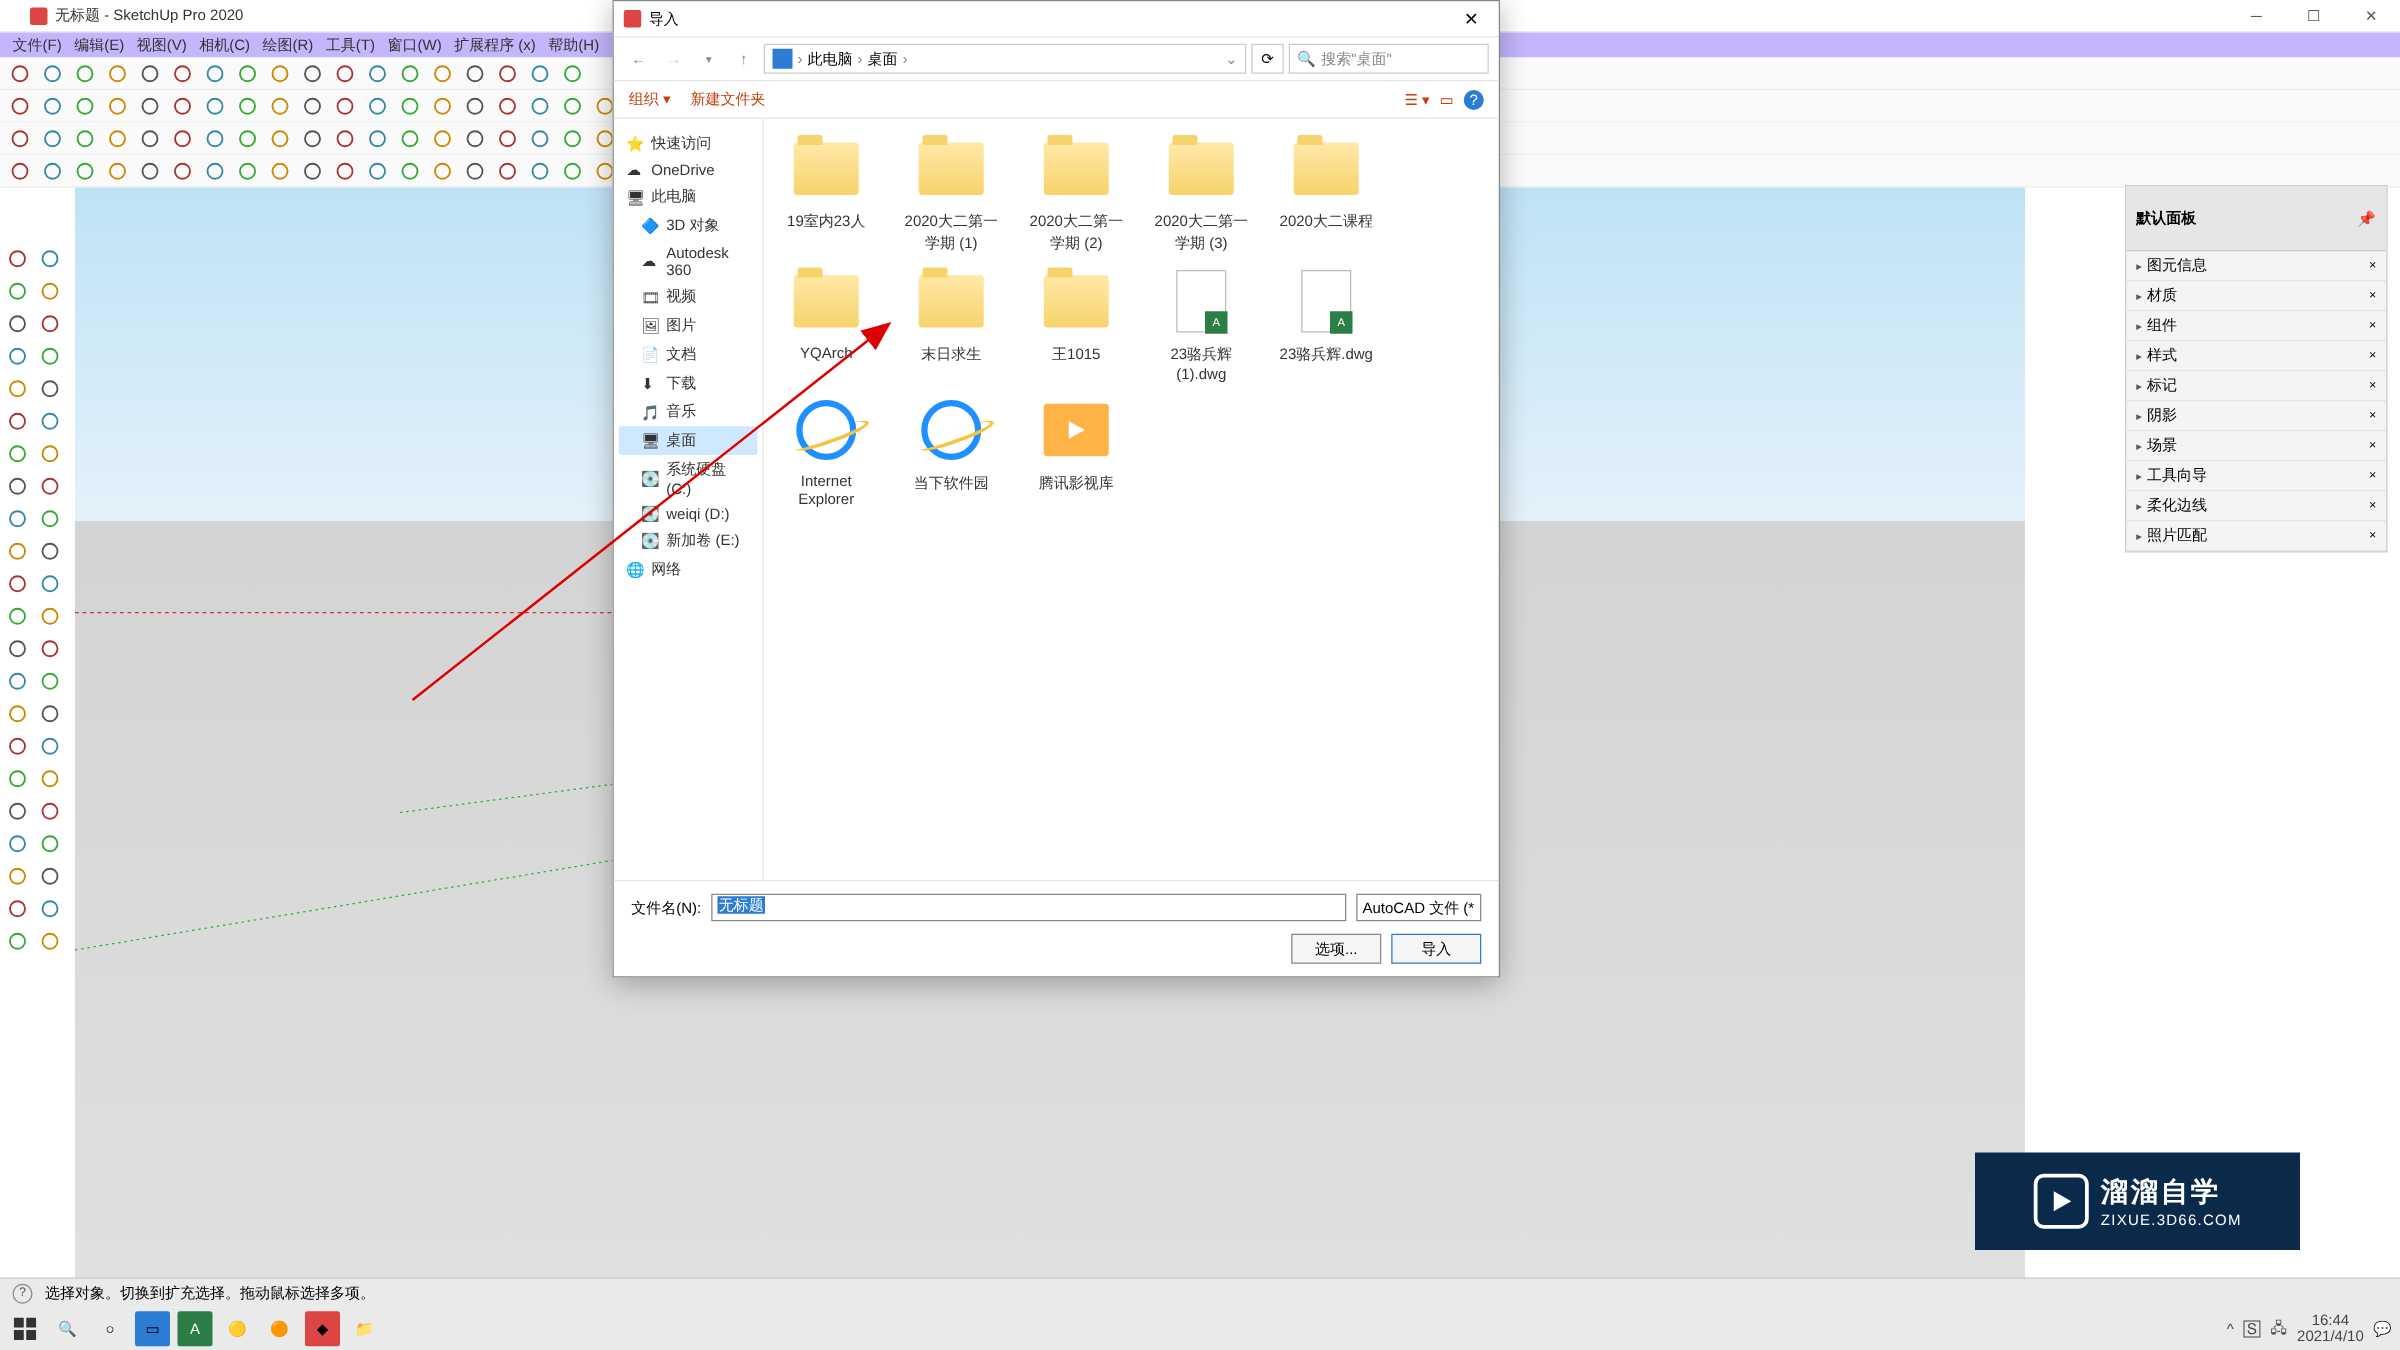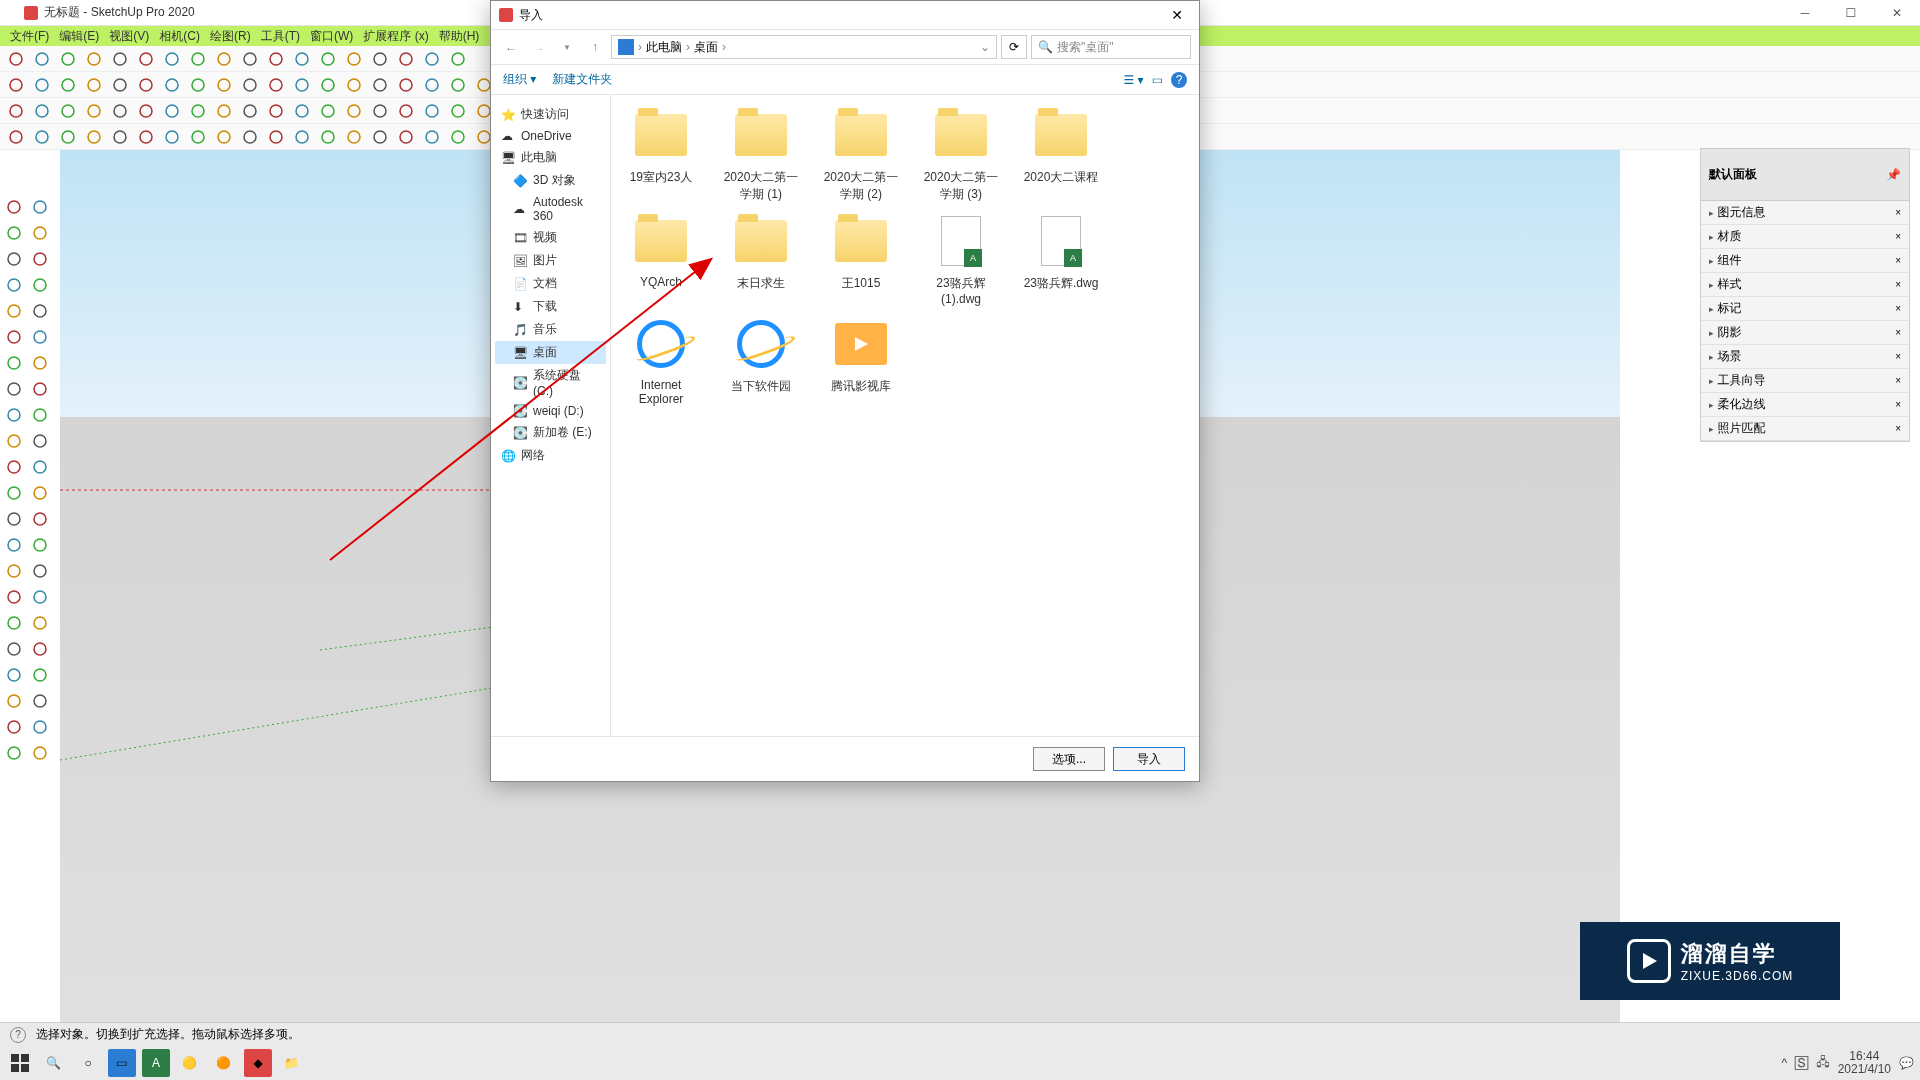--- a/index.html
+++ b/index.html
@@ -11,7 +11,7 @@
 .titlebar .title{flex:1;color:#333;font-size:12px;}
 .winbtns{position:absolute;right:0;top:0;display:flex;height:26px;}
 .winbtn{width:46px;display:flex;align-items:center;justify-content:center;color:#555;cursor:default;}
-.menubar{height:20px;display:flex;align-items:center;gap:2px;padding:0 6px;background:#bef264;}
+.menubar{height:20px;display:flex;align-items:center;gap:2px;padding:0 6px;background:#c4b5fd;}
 .menubar span{padding:2px 4px;color:#333;}
 .toolbar-row{height:26px;display:flex;align-items:center;gap:2px;padding:0 4px;background:#fafafa;border-bottom:1px solid #eee;}
 .tool-btn{width:24px;height:24px;display:flex;align-items:center;justify-content:center;border-radius:3px;}

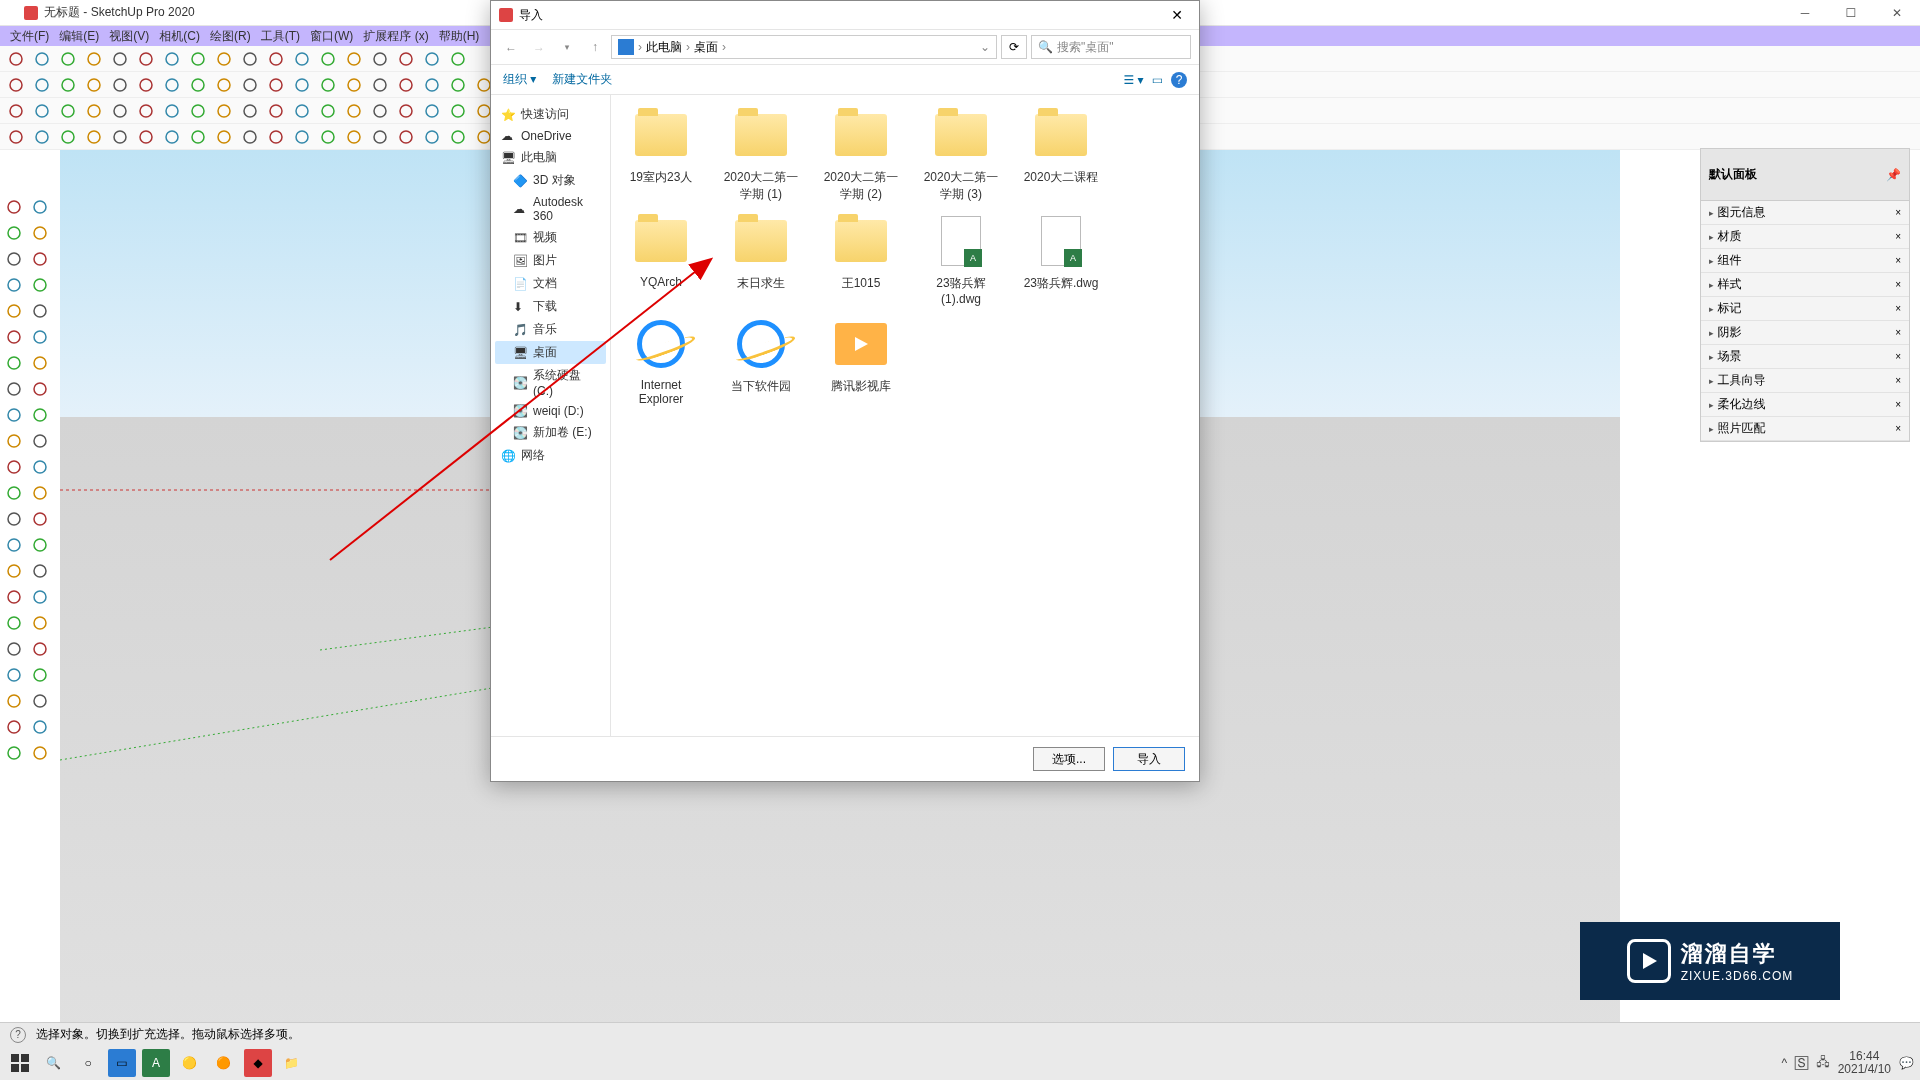--- a/index.html
+++ b/index.html
@@ -51,7 +51,7 @@
 .refresh-btn{width:26px;height:24px;border:1px solid #ccc;display:flex;align-items:center;justify-content:center;}
 .search-box{width:160px;height:24px;border:1px solid #ccc;display:flex;align-items:center;padding:0 6px;color:#888;}
 .dlg-toolbar{height:30px;border-bottom:1px solid #e5e5e5;display:flex;align-items:center;padding:0 12px;gap:16px;}
-.dlg-toolbar span{color:#0369a1;}
+.dlg-toolbar span{color:#c2410c;}
 .dlg-tool-right{margin-left:auto;display:flex;gap:8px;align-items:center;}
 .dlg-body{flex:1;display:flex;overflow:hidden;}
 .dlg-tree{width:120px;border-right:1px solid #e5e5e5;padding:8px 4px;overflow:auto;}

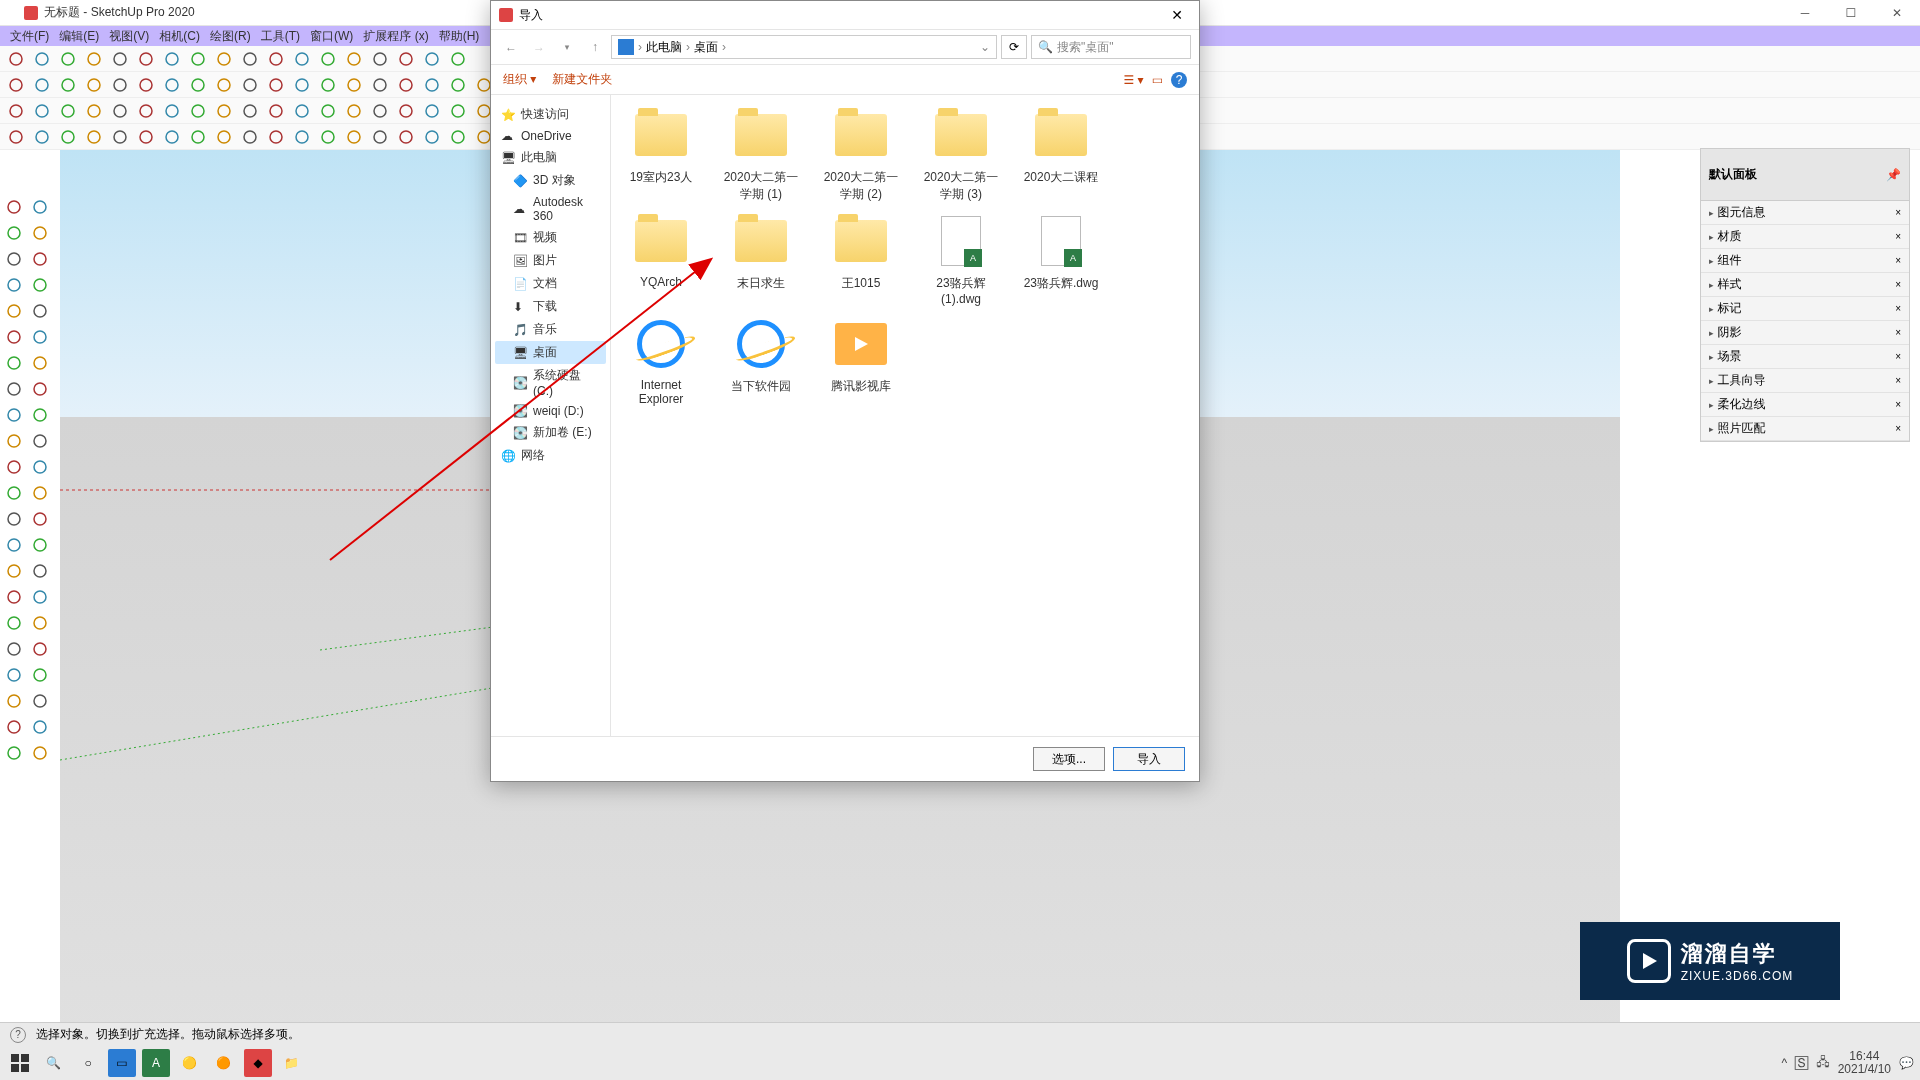--- a/index.html
+++ b/index.html
@@ -1025,6 +1025,13 @@
       </div>
   </div>
   <div class="dlg-footer">
+    <div class="fn-row">
+      <span class="fn-label">文件名(N):</span>
+      <div class="fn-input"><span class="sel">无标题</span></div>
+      <div class="fn-type">
+          <span>AutoCAD 文件 (*</span>
+        </div>
+    </div>
     <div class="btn-row">
       <div class="dlg-btn">
           <span>选项...</span>

